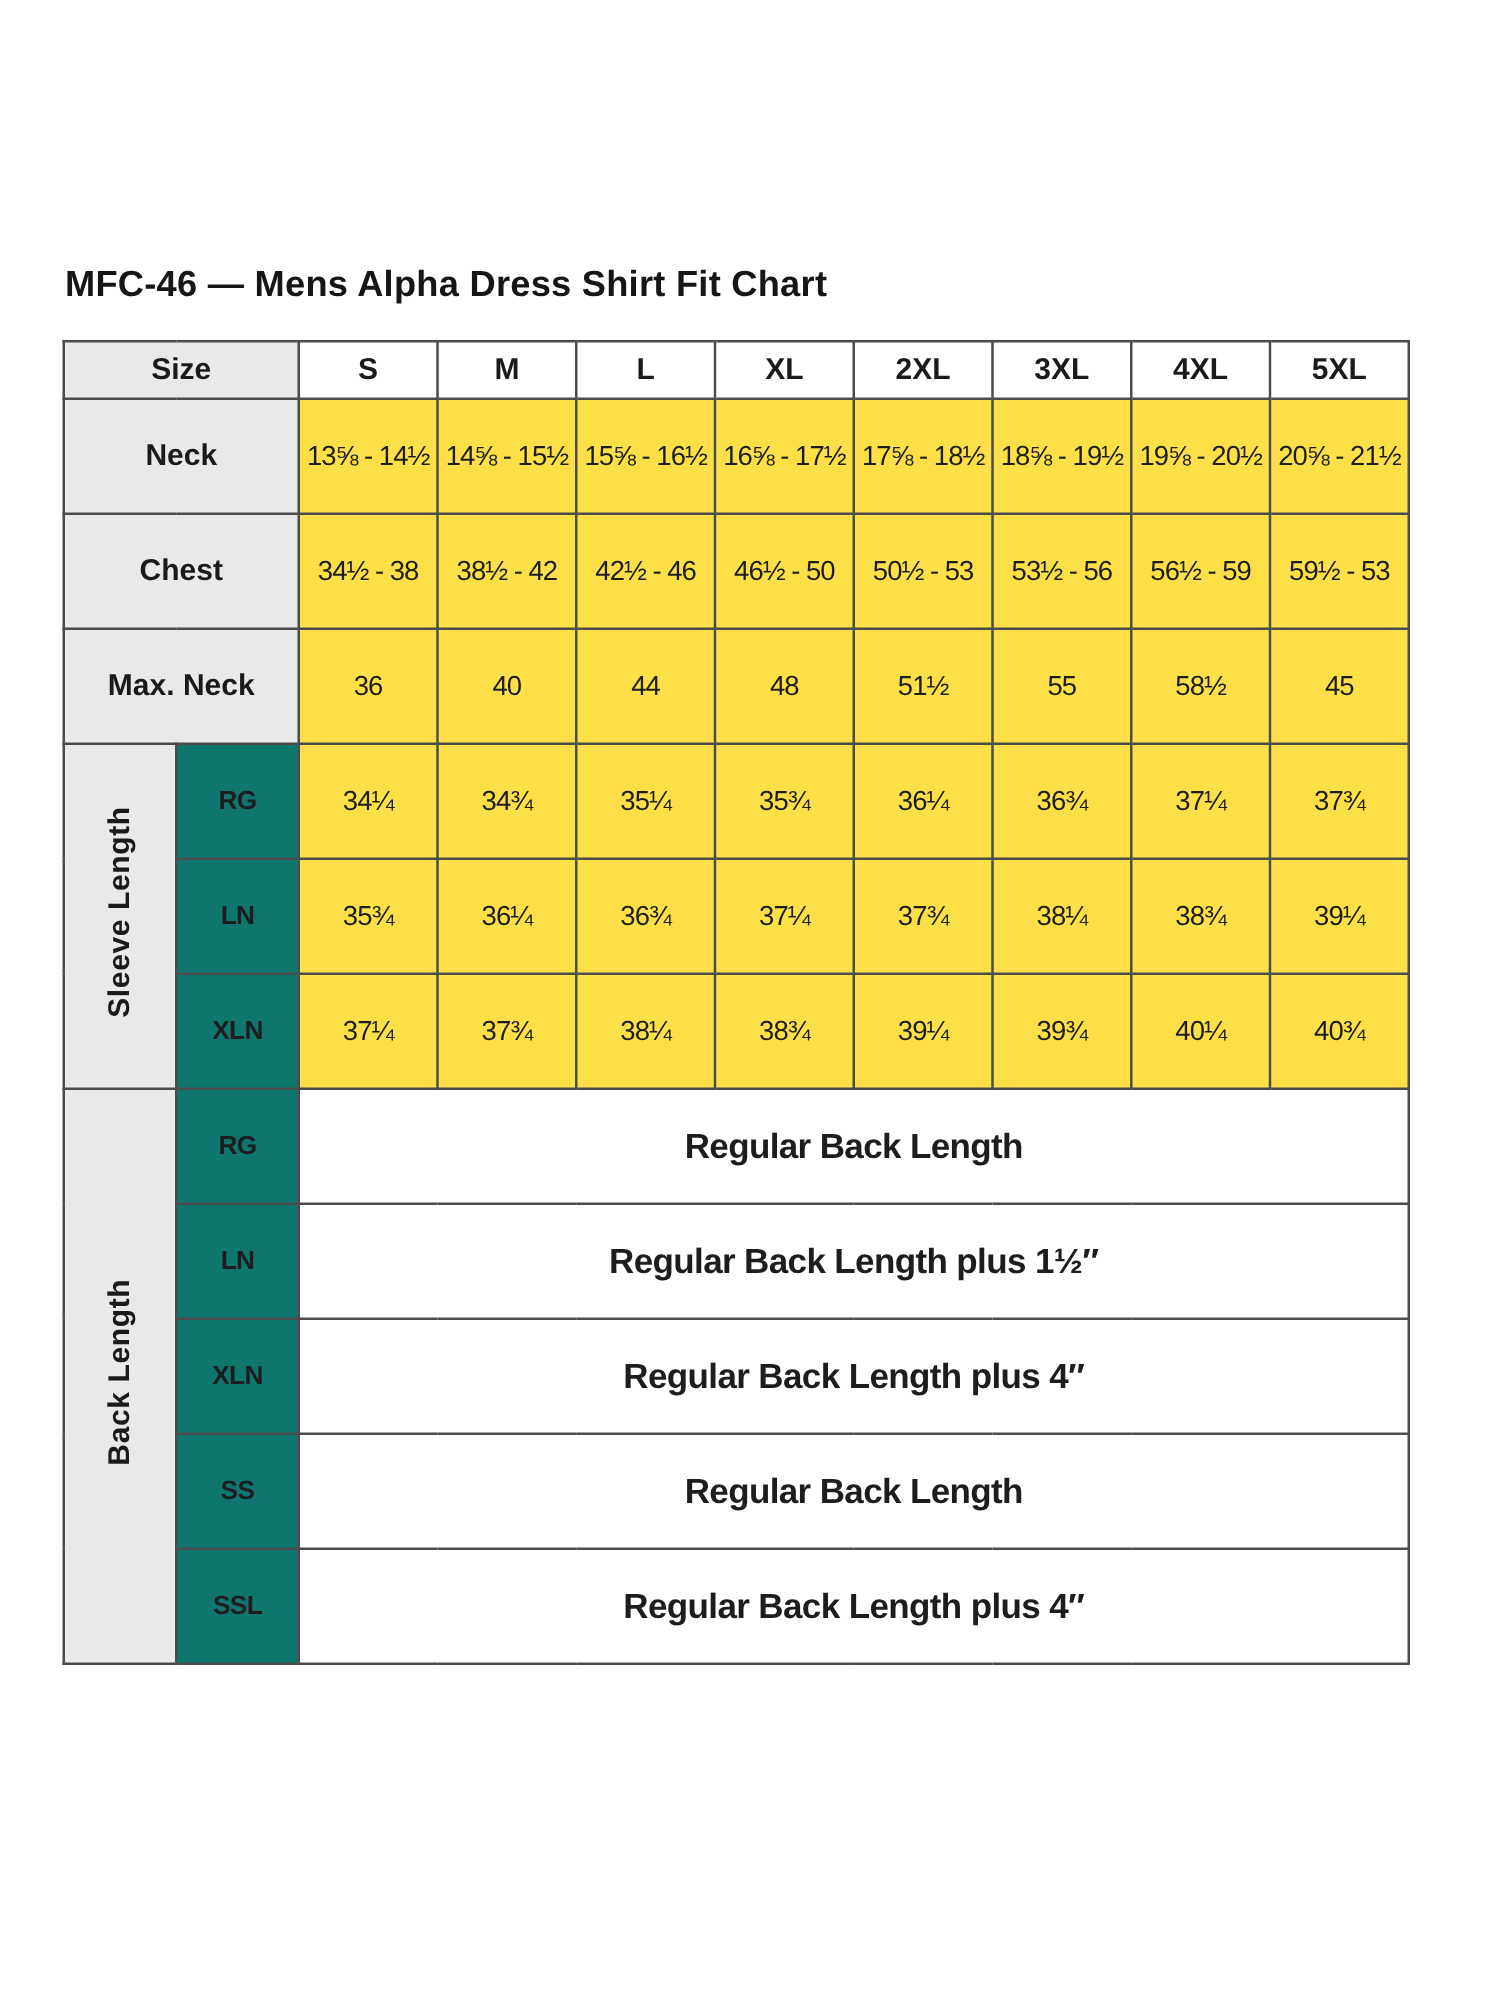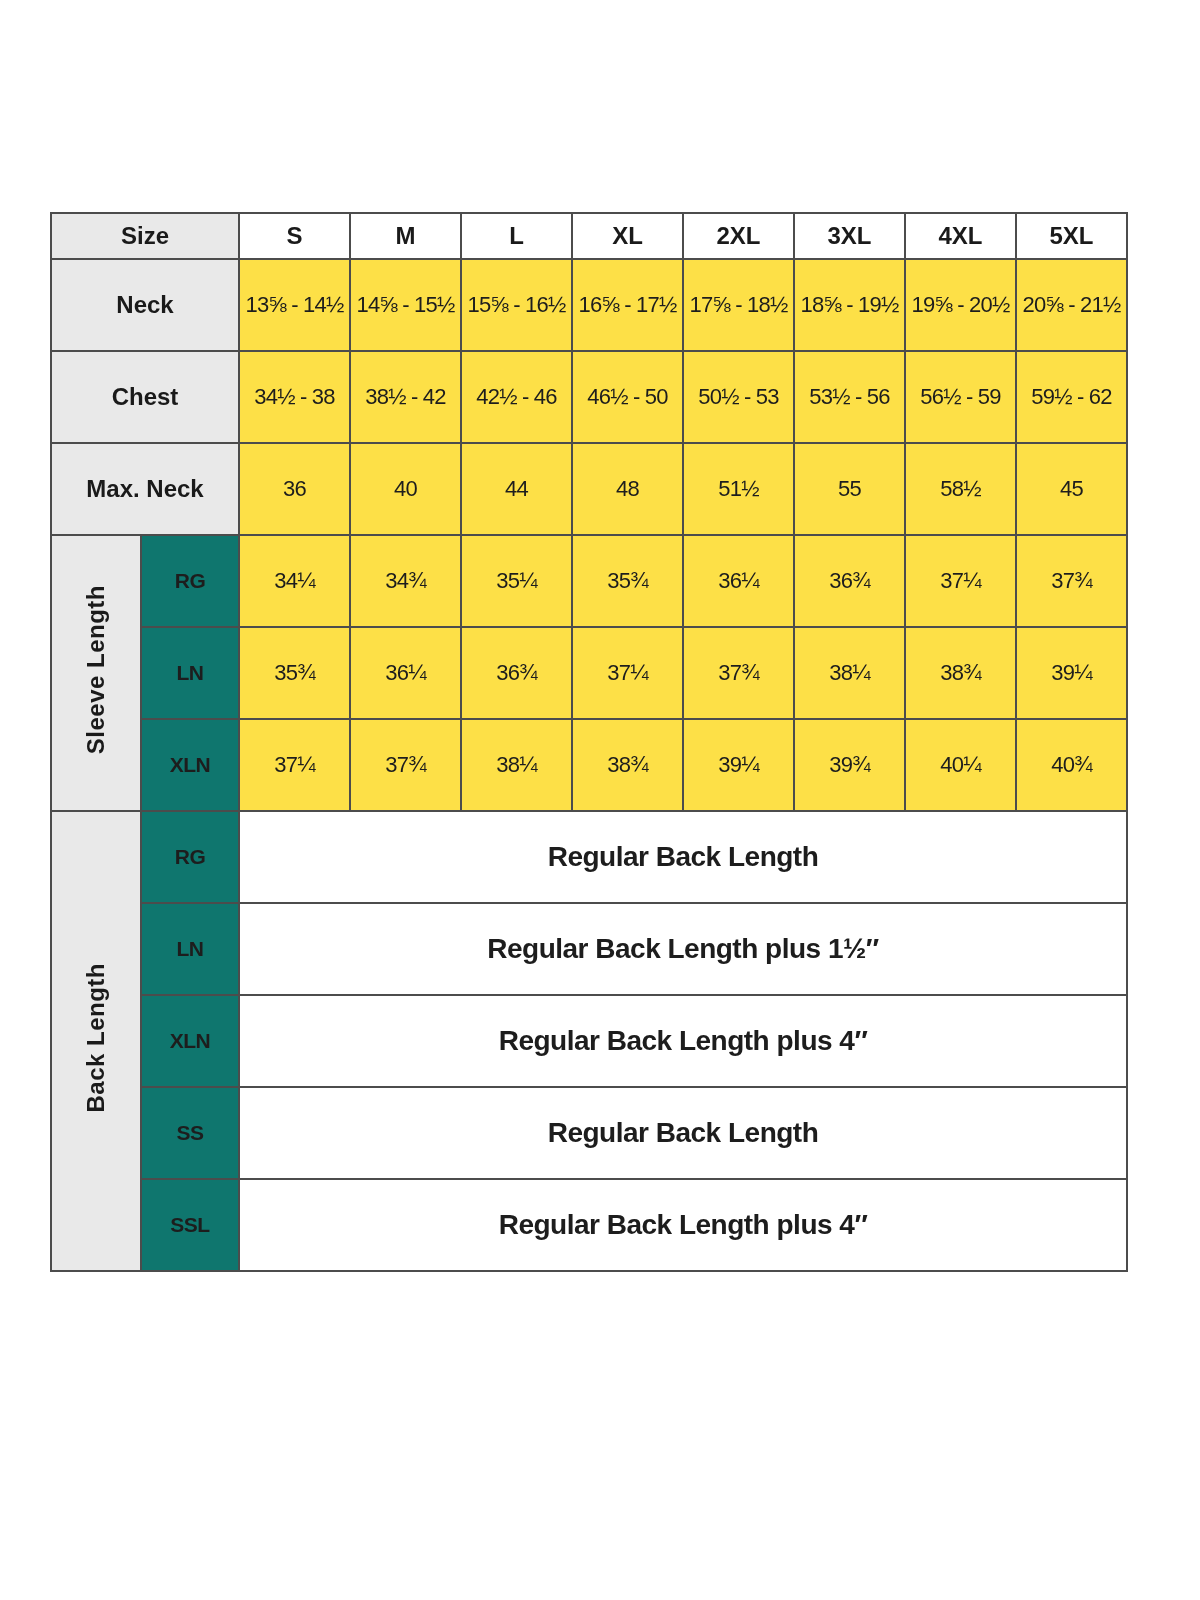--- a/index.html
+++ b/index.html
@@ -98,6 +98,7 @@
 
 <div class="page">
 
+  <h1 class="chart-title">MFC-46 — Mens Alpha Dress Shirt Fit Chart</h1>
 
   <table class="fit-chart">
     <colgroup>

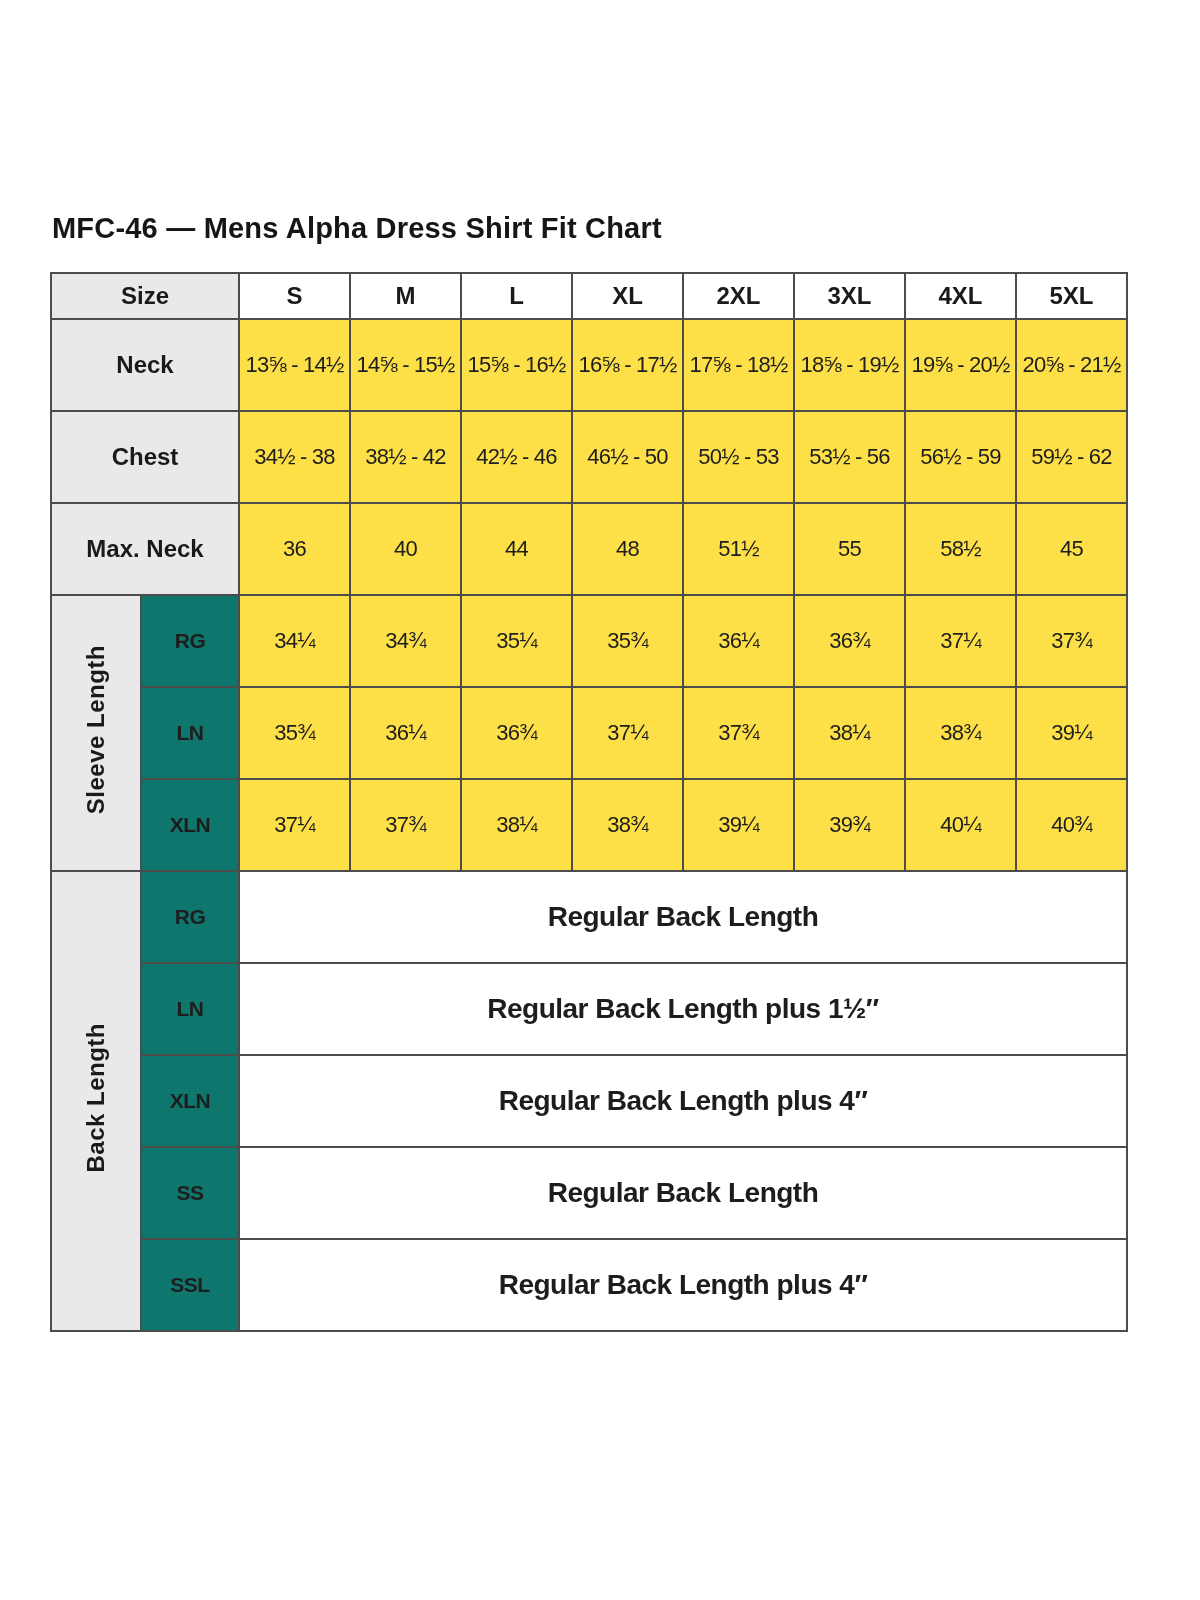--- a/index.html
+++ b/index.html
@@ -148,7 +148,7 @@
       <td class="val">50½ - 53</td>
       <td class="val">53½ - 56</td>
       <td class="val">56½ - 59</td>
-      <td class="val">59½ - 62</td>
+      <td class="val">59½ - 53</td>
     </tr>
 
     <tr class="h-row">

